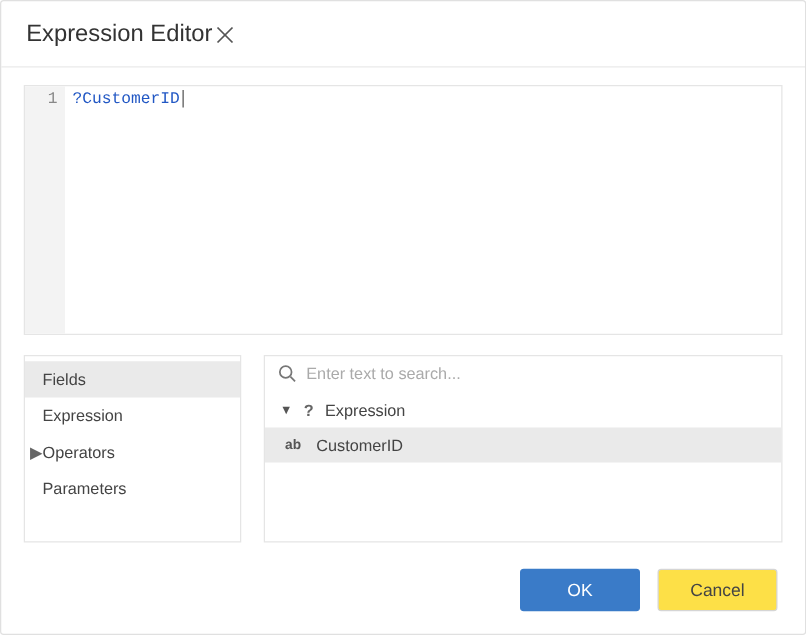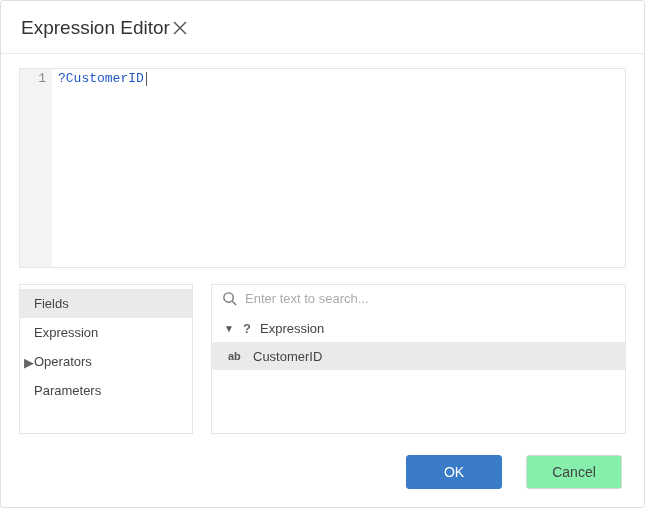--- a/index.html
+++ b/index.html
@@ -120,7 +120,7 @@
   .ab { font-weight: 700; font-size: 11px; color: #555; width: 18px; }
 
   .footer {
-    display: flex; justify-content: flex-end; gap: 24px;
+    display: flex; justify-content: flex-end; gap: 14px;
     padding: 20px 22px 18px 0;
     margin-top: auto;
   }

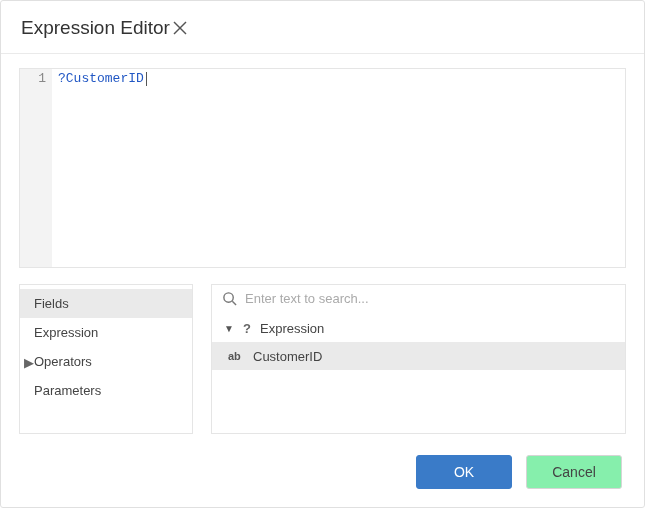--- a/index.html
+++ b/index.html
@@ -137,7 +137,7 @@
     border: 1px solid #3a7bc8;
   }
   .btn-secondary {
-    background: #86efac;
+    background: #fde047;
     color: #444;
     border: 1px solid #d5d5d5;
   }

